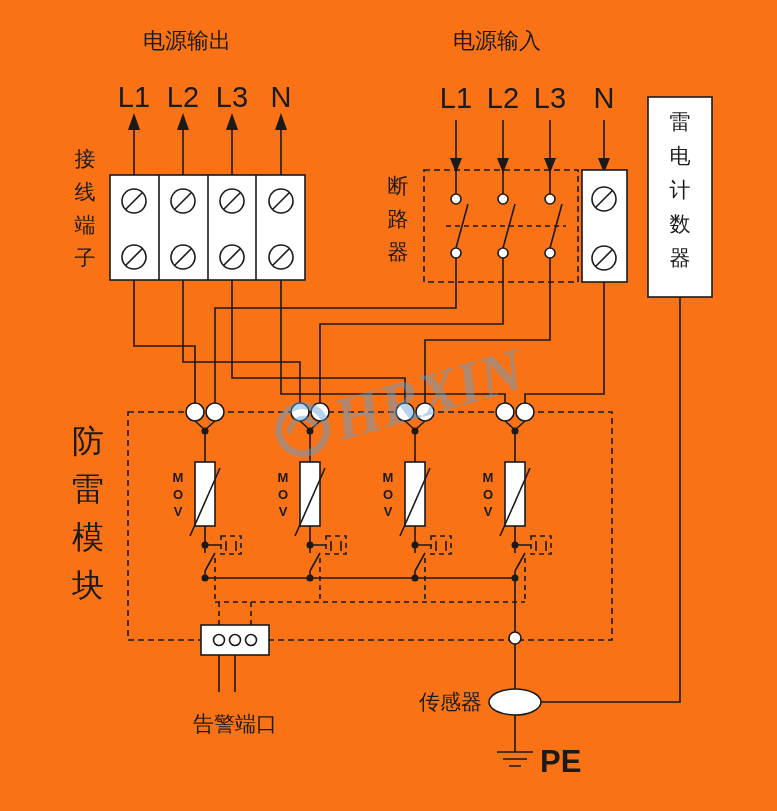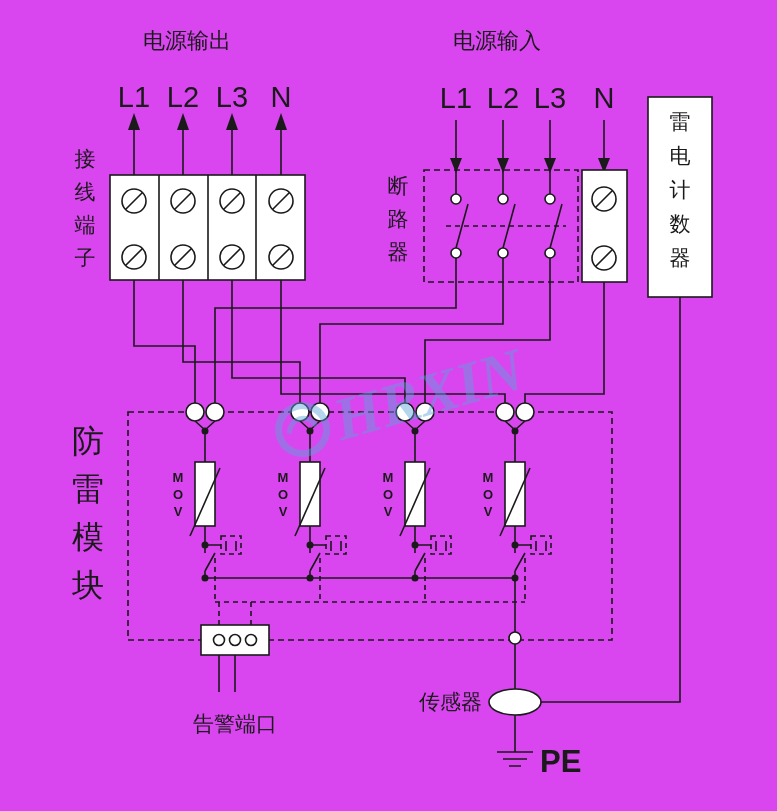--- a/index.html
+++ b/index.html
@@ -3,7 +3,7 @@
 <meta charset="utf-8">
 <style>
   html,body{margin:0;padding:0;background:#ffffff;}
-  .canvas{position:relative;width:777px;height:811px;background:#d946ef;overflow:hidden;}
+  .canvas{position:relative;width:777px;height:811px;background:#f97316;overflow:hidden;}
   svg{display:block;}
   .t{fill:#1a1a1a;font-family:"Liberation Sans",sans-serif;}
   .mid{text-anchor:middle;}

